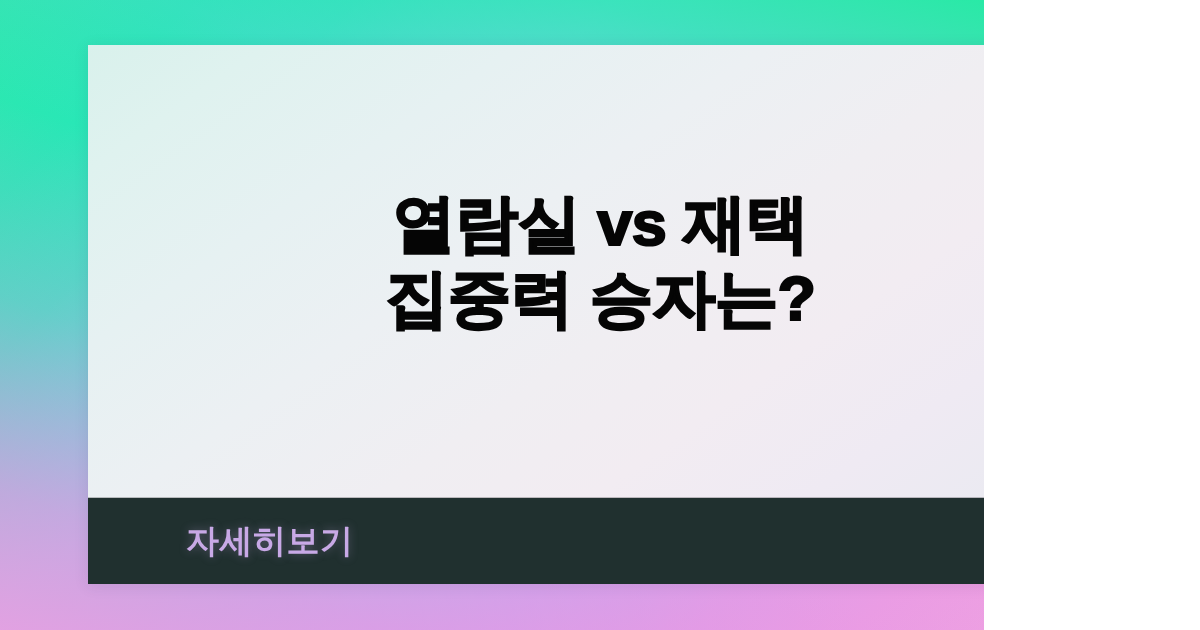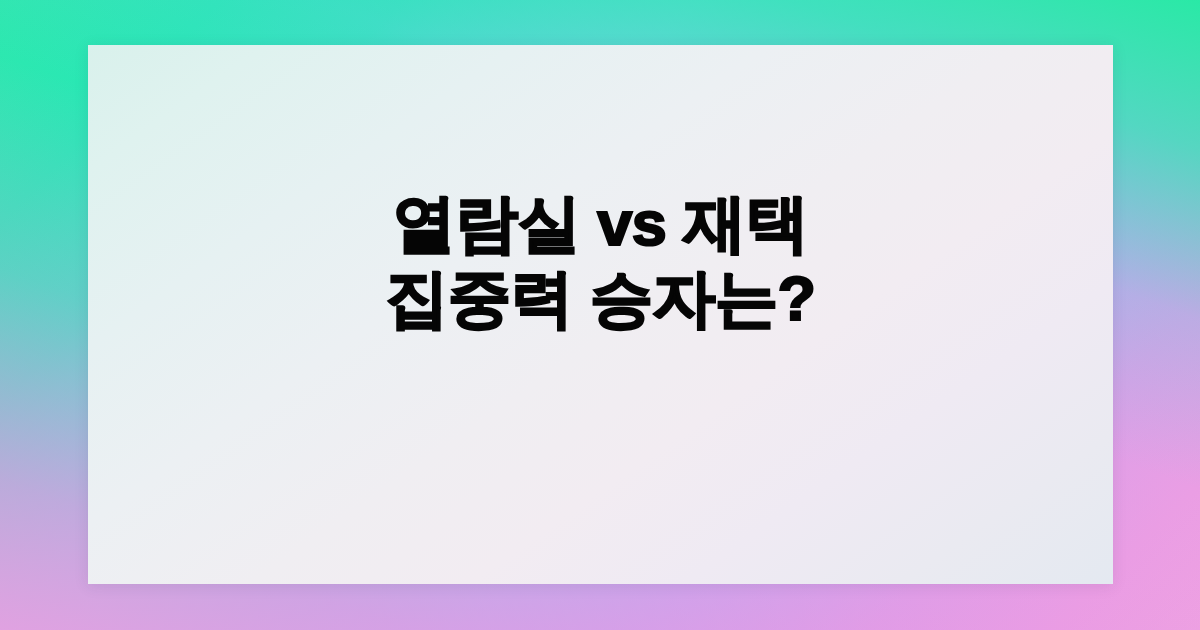--- a/index.html
+++ b/index.html
@@ -16,7 +16,7 @@
   
   .poster {
     position: relative;
-    width: 1200px;
+    width: 984px;
     height: 630px;
     box-sizing: border-box;
     background:

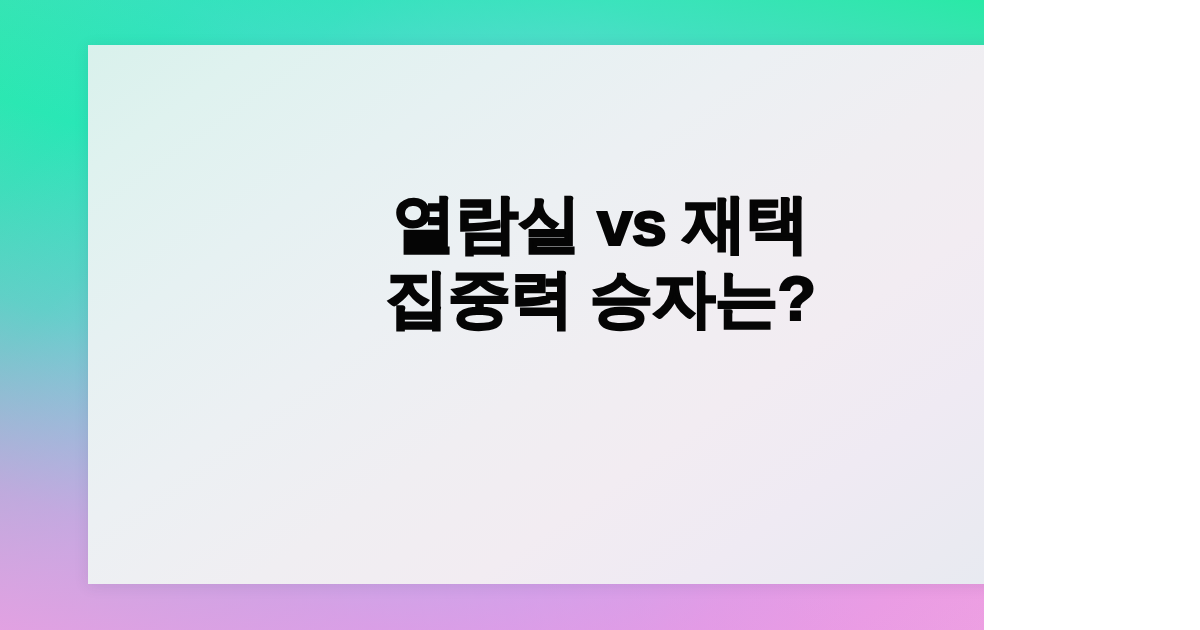--- a/index.html
+++ b/index.html
@@ -137,6 +137,9 @@
 집중력 승자는?</h1>
     </div>
 
+    <div class="cta-band">
+      <span class="cta-label">자세히보기</span>
+    </div>
 
   </div>
 

